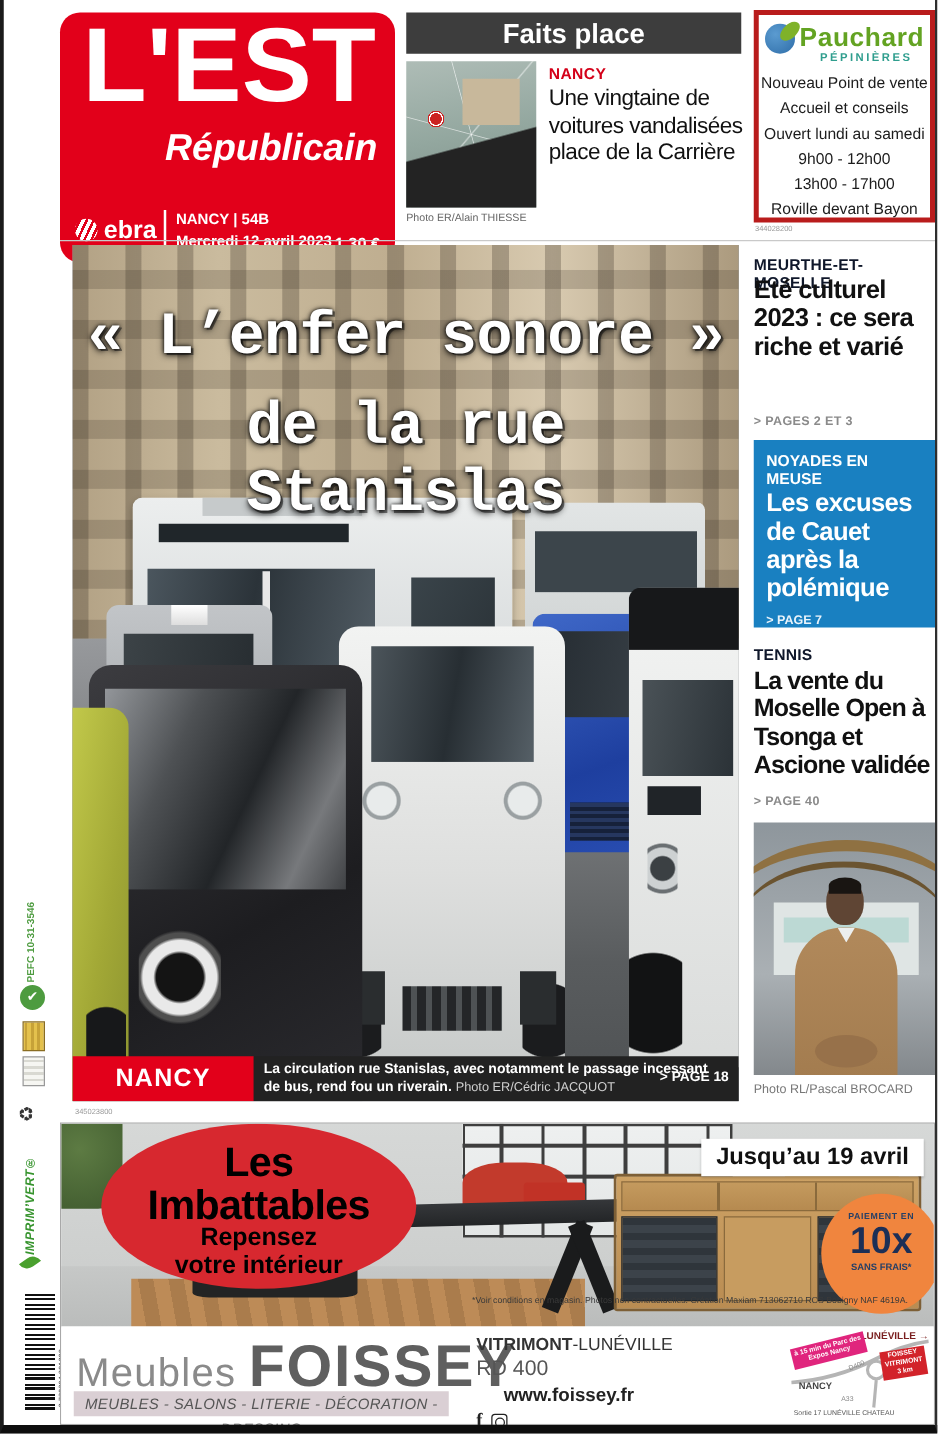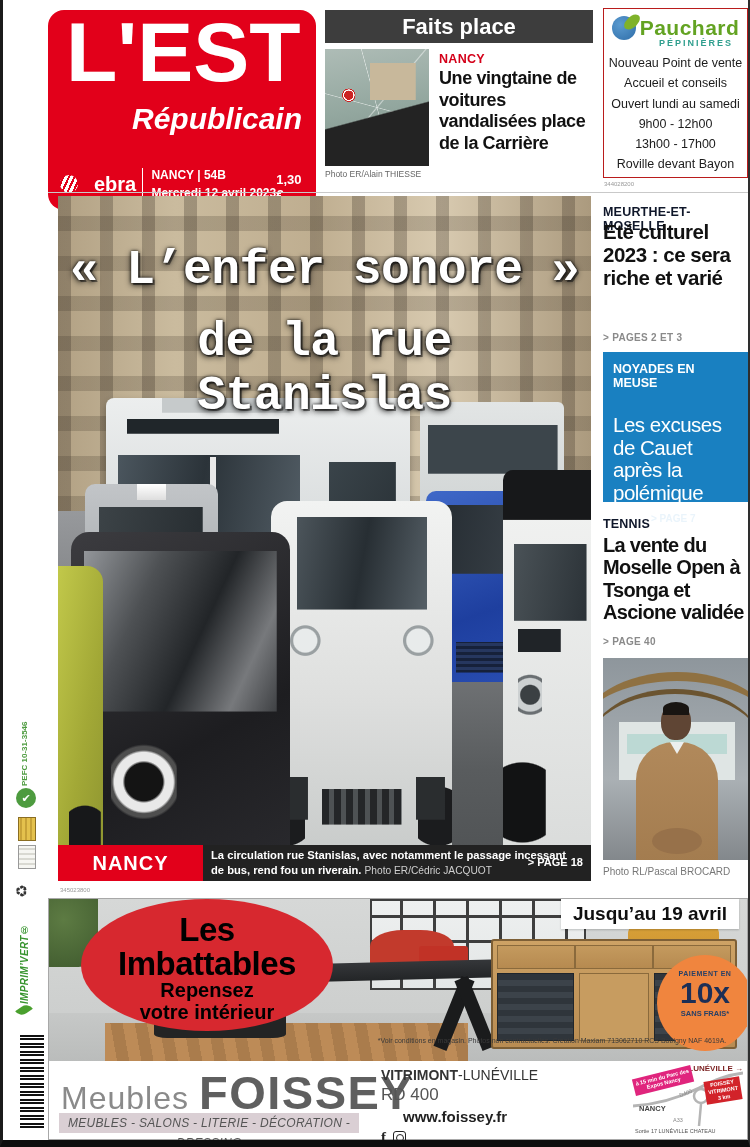--- a/index.html
+++ b/index.html
@@ -36,7 +36,7 @@
   .fd-headline{left:436px;top:68px;width:156px;font-size:18px;font-weight:bold;color:#111;line-height:1.2;letter-spacing:-.4px;}
 
   
-  .pa-box{left:600px;top:8px;width:145px;height:170px;background:#fff;border:1px solid #b91c1c;box-sizing:border-box;}
+  .pa-box{left:600px;top:8px;width:145px;height:170px;background:#fff;border:4px solid #b91c1c;box-sizing:border-box;}
   .pa-logo-row{margin-top:7px;display:flex;justify-content:center;align-items:center;gap:4px;}
   .pa-circle{width:24px;height:24px;border-radius:50%;background:radial-gradient(circle at 35% 35%,#5b9bd0,#2e6da8);position:relative;flex:0 0 auto;}
   .pa-circle::after{content:"";position:absolute;width:12px;height:18px;right:-2px;top:-3px;background:#7fb22a;border-radius:70% 30% 70% 30%;transform:rotate(28deg);}

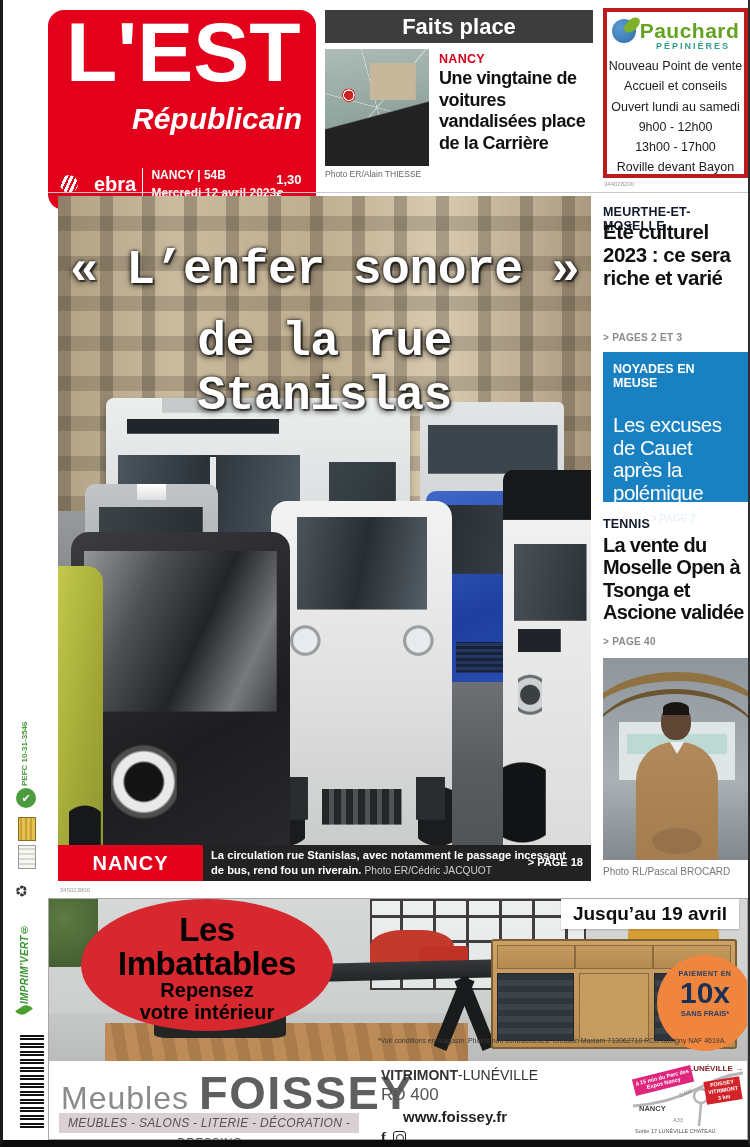--- a/index.html
+++ b/index.html
@@ -33,7 +33,7 @@
     linear-gradient(170deg,#aebcb6,#93a79f 50%,#7b8d86);}
   .fd-credit{left:322px;top:169px;width:110px;font-size:8.5px;color:#666;}
   .fd-kicker{left:436px;top:52px;font-size:12.5px;color:#d40019;font-weight:bold;letter-spacing:.3px;}
-  .fd-headline{left:436px;top:68px;width:156px;font-size:18px;font-weight:bold;color:#111;line-height:1.2;letter-spacing:-.4px;}
+  .fd-headline{left:436px;top:68px;width:156px;font-size:18px;font-weight:normal;color:#111;line-height:1.2;letter-spacing:-.4px;}
 
   
   .pa-box{left:600px;top:8px;width:145px;height:170px;background:#fff;border:4px solid #b91c1c;box-sizing:border-box;}

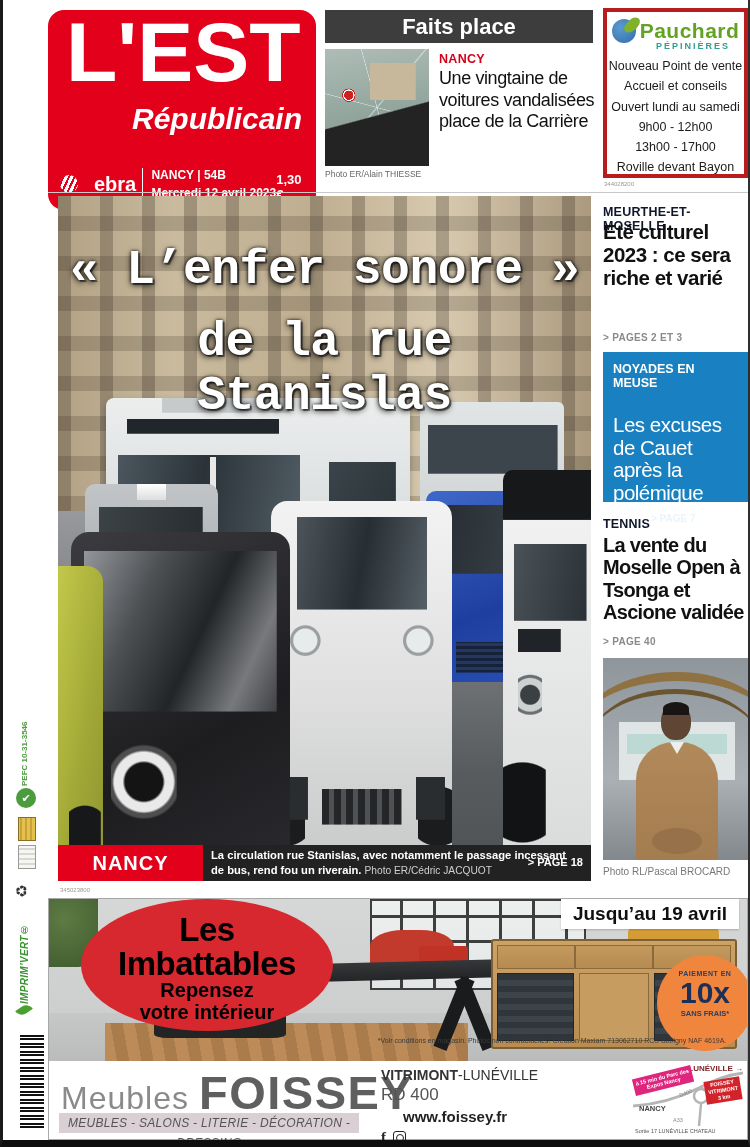--- a/index.html
+++ b/index.html
@@ -15,7 +15,7 @@
   .mh-sub{position:absolute;right:14px;top:92px;font-size:30px;font-style:italic;font-weight:bold;}
   .mh-bottom{position:absolute;left:12px;right:12px;bottom:8px;height:36px;display:flex;align-items:center;}
   .zebra{width:18px;height:18px;border-radius:50%;background:repeating-linear-gradient(115deg,#fff 0 3px,#e2001a 3px 5px);display:inline-block;}
-  .mh-group{position:relative;display:flex;align-items:center;gap:16px;font-weight:bold;font-size:20px;}
+  .mh-group{position:relative;display:flex;align-items:center;gap:5px;font-weight:bold;font-size:20px;}
   .mh-group-sub{position:absolute;right:-2px;bottom:-7px;font-size:6.5px;letter-spacing:1px;font-weight:normal;}
   .mh-divider{width:1.5px;height:32px;background:#fff;margin:0 8px 0 6px;}
   .mh-ed{font-size:12px;font-weight:bold;line-height:1.5;white-space:nowrap;}

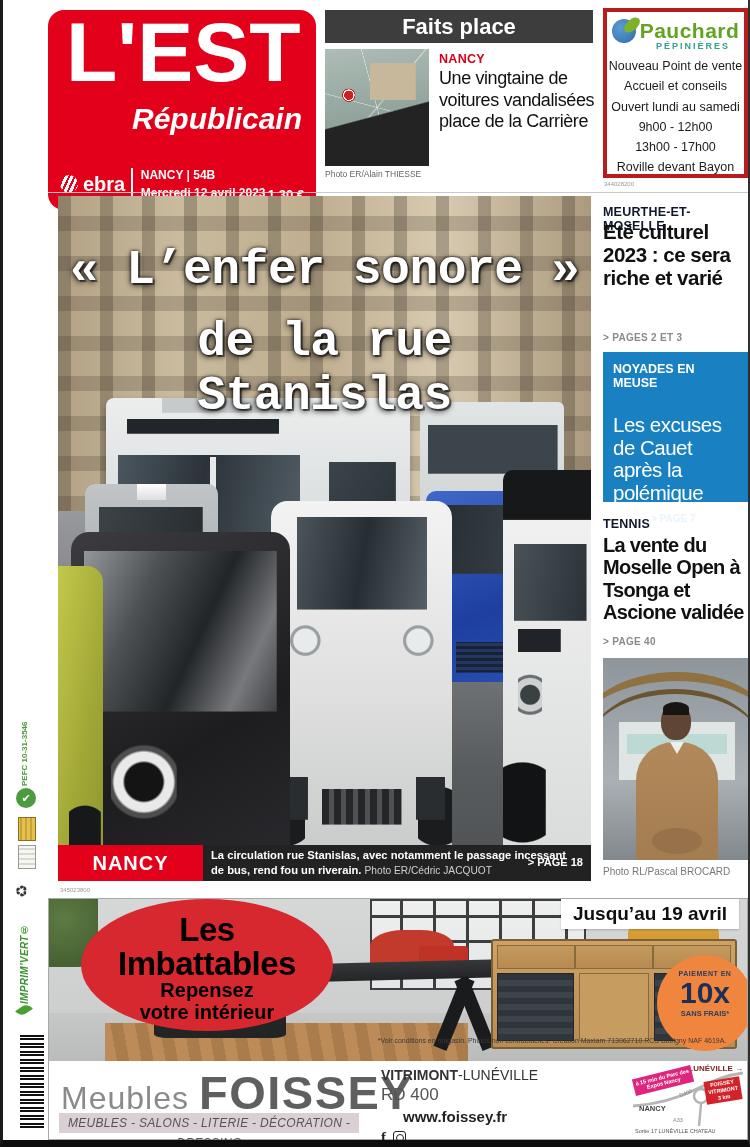--- a/index.html
+++ b/index.html
@@ -53,7 +53,7 @@
   .rc-ref{font-size:10px;color:#8a8a8a;font-weight:bold;letter-spacing:.3px;}
   .bluebox{left:600px;top:352px;width:146px;height:150px;background:#1980c1;color:#fff;padding:10px;box-sizing:border-box;}
   .bb-kicker{font-size:12.5px;font-weight:bold;}
-  .bb-headline{margin-top:24px;font-size:20.5px;font-weight:normal;line-height:1.1;letter-spacing:-.5px;}
+  .bb-headline{margin-top:2px;font-size:20.5px;font-weight:bold;line-height:1.1;letter-spacing:-.5px;}
   .bb-ref{margin-top:9px;font-size:10px;font-weight:bold;color:#eaf4fb;margin-left:38px;}
   .tight{font-size:20px;letter-spacing:-.7px;}
   .tsonga{left:600px;top:658px;width:146px;height:202px;overflow:hidden;background:linear-gradient(#8e969c,#aab0b4 60%,#83888c);}

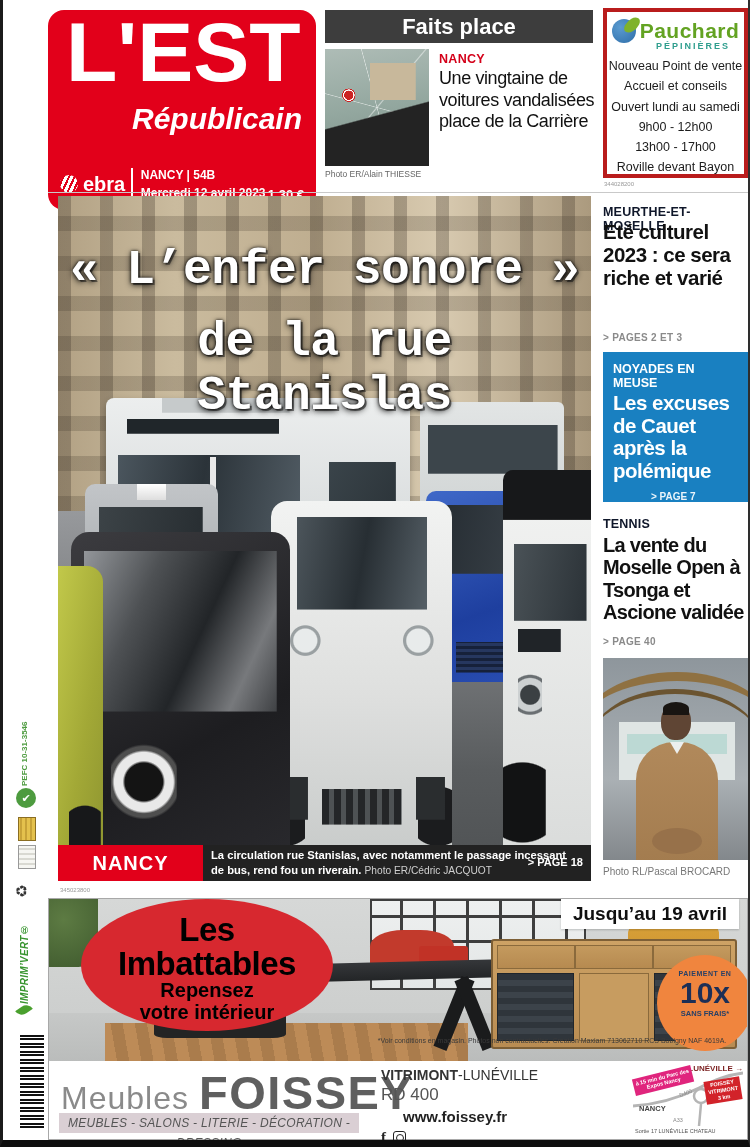--- a/index.html
+++ b/index.html
@@ -54,7 +54,7 @@
   .bluebox{left:600px;top:352px;width:146px;height:150px;background:#1980c1;color:#fff;padding:10px;box-sizing:border-box;}
   .bb-kicker{font-size:12.5px;font-weight:bold;}
   .bb-headline{margin-top:2px;font-size:20.5px;font-weight:bold;line-height:1.1;letter-spacing:-.5px;}
-  .bb-ref{margin-top:9px;font-size:10px;font-weight:bold;color:#eaf4fb;margin-left:38px;}
+  .bb-ref{margin-top:9px;font-size:10px;font-weight:bold;color:#eaf4fb;}
   .tight{font-size:20px;letter-spacing:-.7px;}
   .tsonga{left:600px;top:658px;width:146px;height:202px;overflow:hidden;background:linear-gradient(#8e969c,#aab0b4 60%,#83888c);}
   .ts-arc{position:absolute;left:-22px;top:14px;width:192px;height:116px;border-top:9px solid #8f7142;border-radius:50%;box-sizing:border-box;}

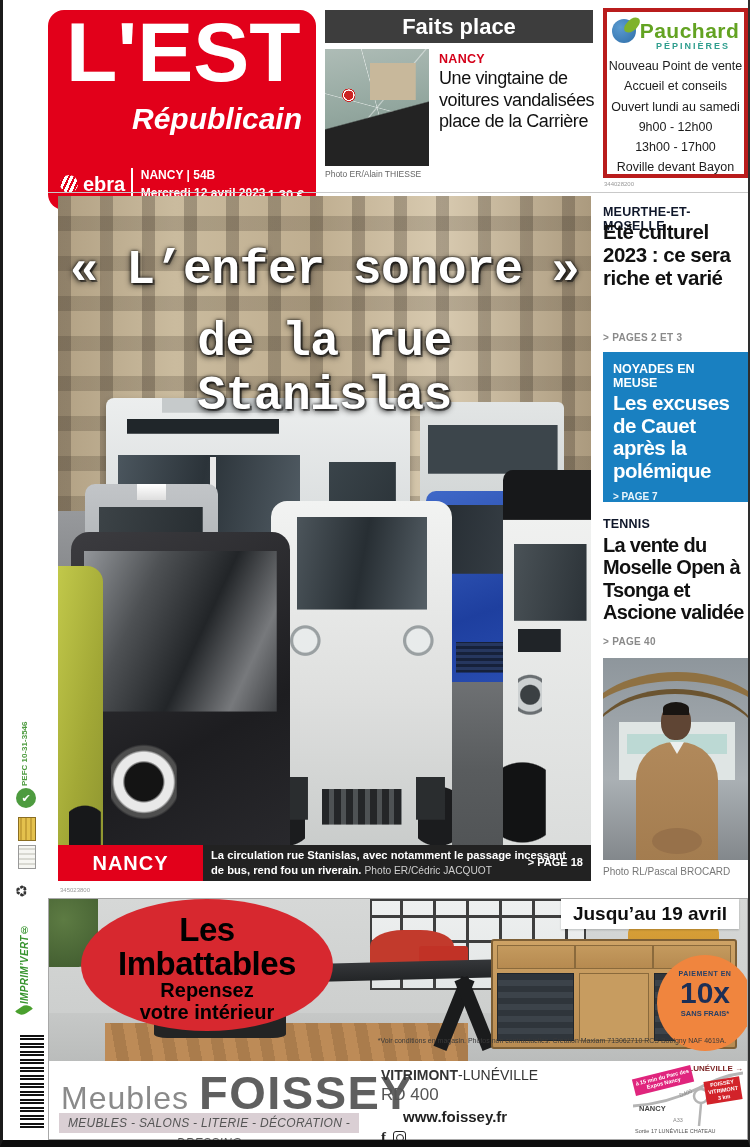--- a/index.html
+++ b/index.html
@@ -162,7 +162,7 @@
   .promo{position:absolute;left:32px;top:0;width:252px;height:132px;background:#d7282f;border-radius:50%;color:#000000;text-align:center;}
   .promo-t1{margin:14px auto 0;width:208px;font-size:33px;font-weight:bold;line-height:1.02;letter-spacing:-.5px;}
   .promo-t2,.promo-t3{font-size:20px;font-weight:bold;line-height:1.08;}
-  .until{position:absolute;left:512px;top:0;width:178px;height:30px;background:#fff;color:#101010;font-size:19px;font-weight:bold;text-align:center;line-height:30px;box-shadow:0 1px 2px rgba(0,0,0,.2);}
+  .until{position:absolute;left:512px;top:12px;width:178px;height:30px;background:#fff;color:#101010;font-size:19px;font-weight:bold;text-align:center;line-height:30px;box-shadow:0 1px 2px rgba(0,0,0,.2);}
   .sideboard{position:absolute;left:442px;top:40px;width:246px;height:110px;background:linear-gradient(#cda265,#b98c52);border:2px solid #7d5f36;border-radius:3px;box-sizing:border-box;}
   .sb-drawers{position:absolute;left:4px;right:4px;top:4px;height:22px;background:repeating-linear-gradient(90deg,transparent 0 76px,#8a6a3c 76px 78px),linear-gradient(#c49a5e,#b68a50);border:1px solid #8a6a3c;}
   .sb-doors{position:absolute;left:4px;right:4px;top:32px;bottom:6px;display:flex;gap:5px;}

